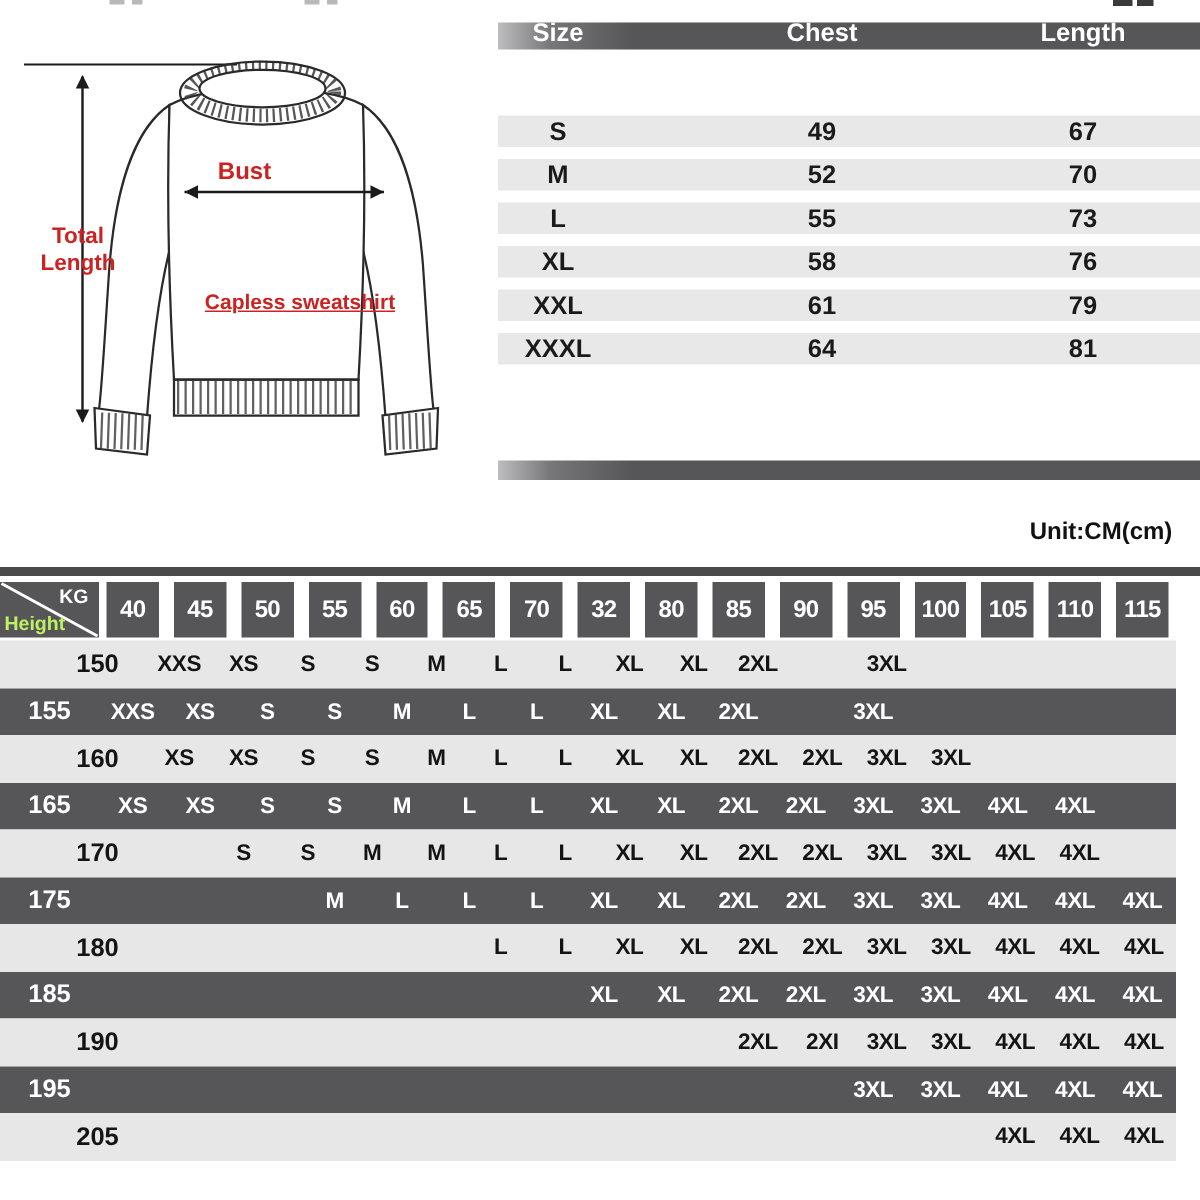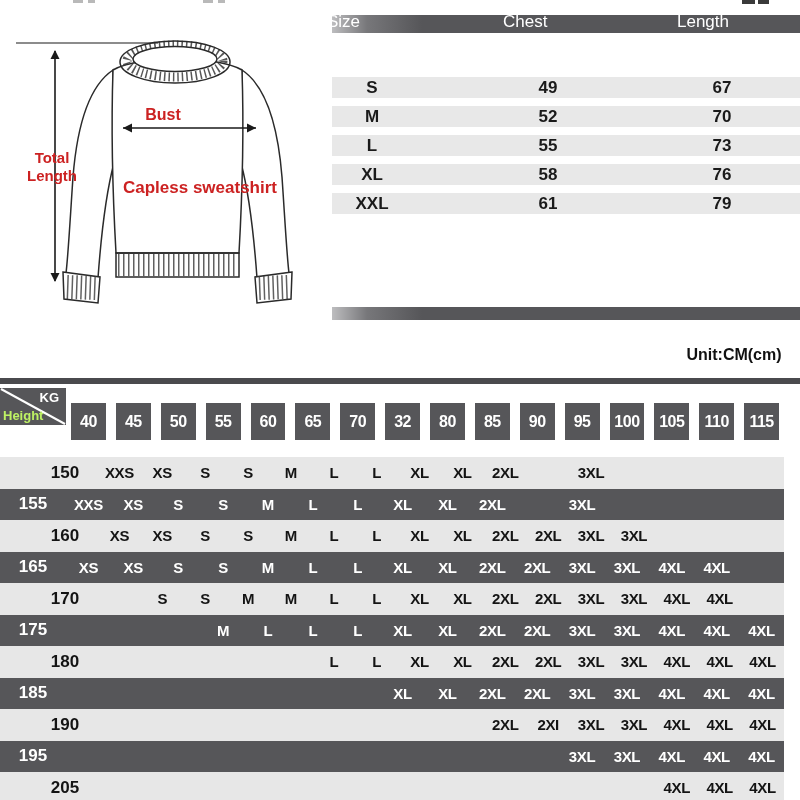--- a/index.html
+++ b/index.html
@@ -13,8 +13,8 @@
   
   .st-header{position:absolute;left:332px;top:15px;width:468px;height:18px;overflow:hidden;
              background:linear-gradient(90deg,#bdbdbf 0px,#77777a 35px,#565659 90px);}
-  .hcell{position:absolute;top:-7px;width:90px;height:28px;line-height:28px;text-align:left;
-         color:#fff;font-weight:normal;font-size:17px;}
+  .hcell{position:absolute;top:-7px;width:90px;height:28px;line-height:28px;text-align:center;
+         color:#fff;font-weight:bold;font-size:17px;}
   .size-rows{position:absolute;left:332px;top:77px;width:468px;}
   .srow{position:relative;height:21px;background:#e8e8e8;margin-bottom:8px;}
   .scell{position:absolute;width:90px;text-align:center;font-weight:bold;font-size:17px;

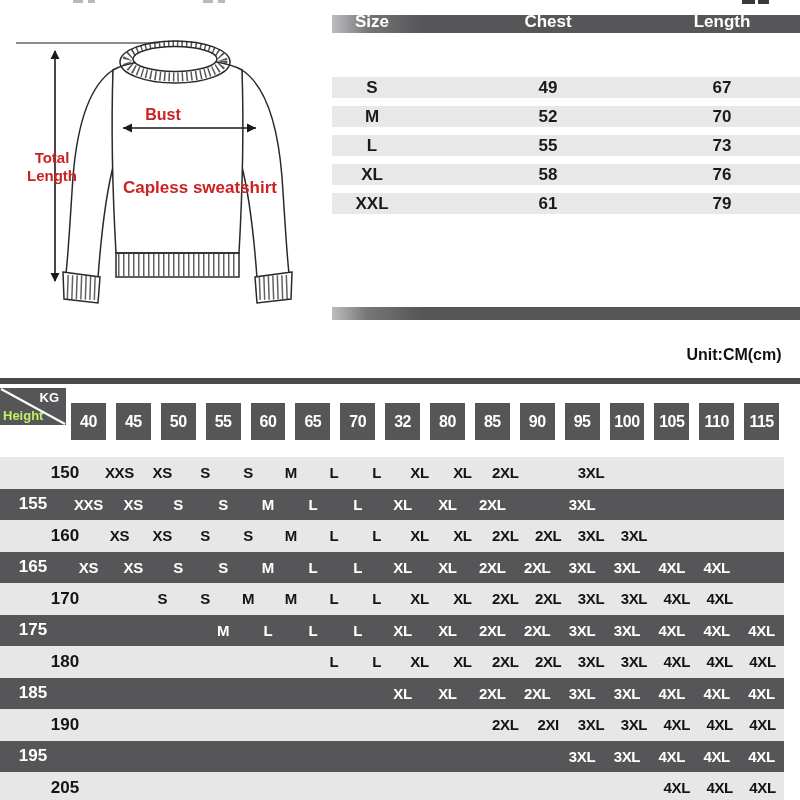--- a/index.html
+++ b/index.html
@@ -27,7 +27,7 @@
   .red-label{position:absolute;color:#cc2222;font-weight:bold;text-align:center;}
   .lbl-bust{left:126px;top:106px;width:74px;font-size:16px;}
   .lbl-total{left:17px;top:149px;width:70px;font-size:15px;line-height:18px;text-align:center;}
-  .lbl-product{left:113px;top:178px;width:174px;font-size:17px;}
+  .lbl-product{left:113px;top:193px;width:174px;font-size:14px;text-decoration:underline;}
 
   
   .banner{position:absolute;left:115px;top:337px;width:553px;height:35px;background:#565659;

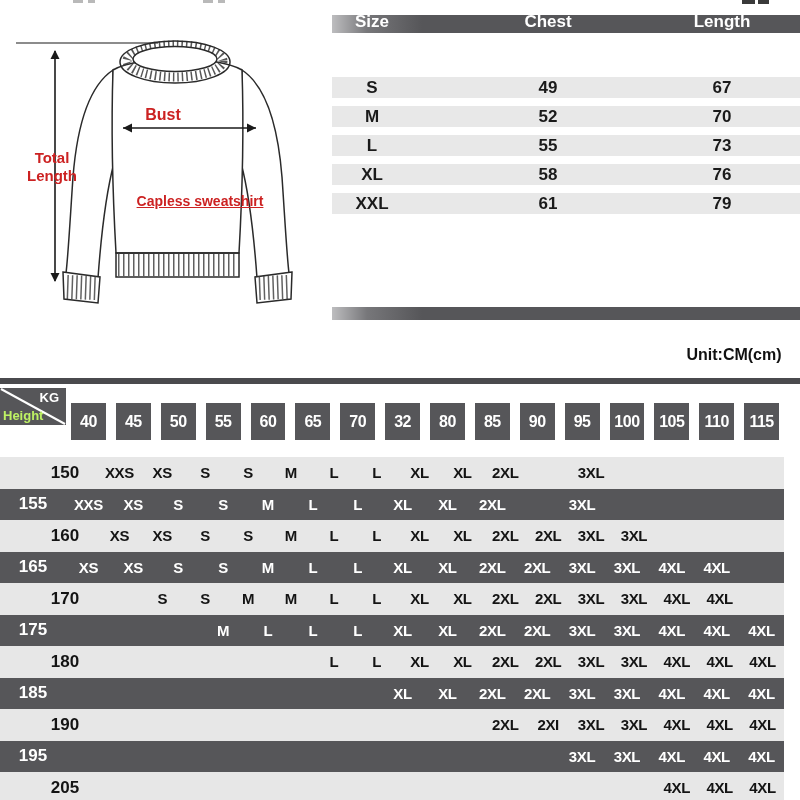--- a/index.html
+++ b/index.html
@@ -132,6 +132,11 @@
         <span class="scell c0">XXL</span>
         <span class="scell c1">61</span>
         <span class="scell c2">79</span>
+      </div>
+      <div class="srow">
+        <span class="scell c0">XXXL</span>
+        <span class="scell c1">64</span>
+        <span class="scell c2">81</span>
       </div>
     </div>
   <div class="st-footer"></div>

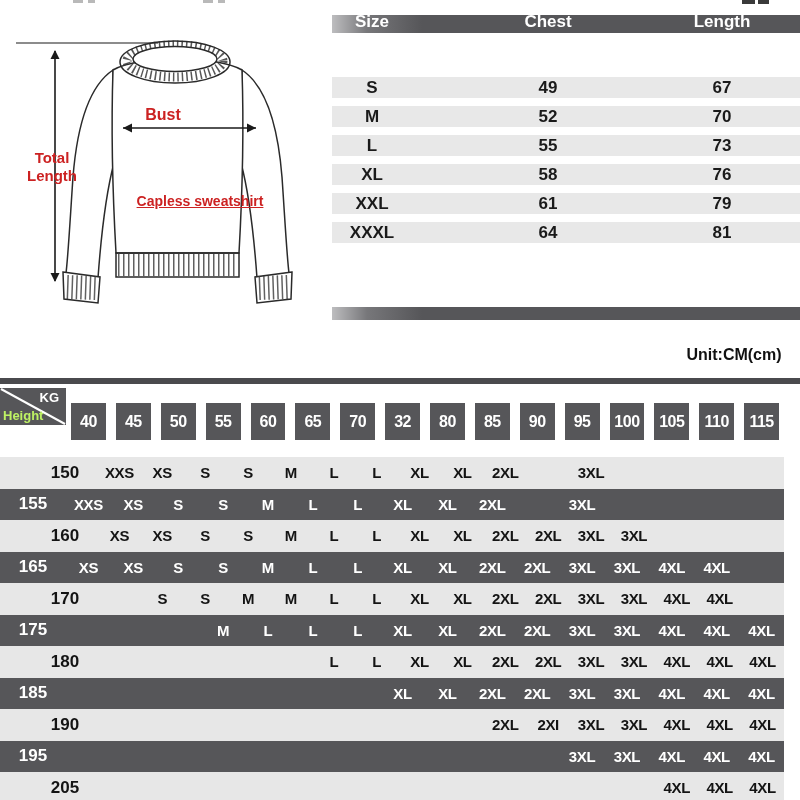--- a/index.html
+++ b/index.html
@@ -44,7 +44,7 @@
   .corner .kg{position:absolute;top:2px;right:7px;color:#fff;font-weight:bold;font-size:13px;}
   .corner .hgt{position:absolute;bottom:2px;left:3px;color:#bef264;font-weight:bold;font-size:13px;}
   .corner svg{position:absolute;left:0;top:0;}
-  .wbox{margin:15px 5px;background:#565659;color:#fff;font-weight:bold;font-size:16px;
+  .wbox{margin:0 5px;background:#565659;color:#fff;font-weight:bold;font-size:16px;
         text-align:center;line-height:37px;height:37px;letter-spacing:-0.5px;}
   .rrow.data{height:31.5px;align-items:center;}
   .light{background:#e7e7e7;color:#141414;padding-left:32px;}

